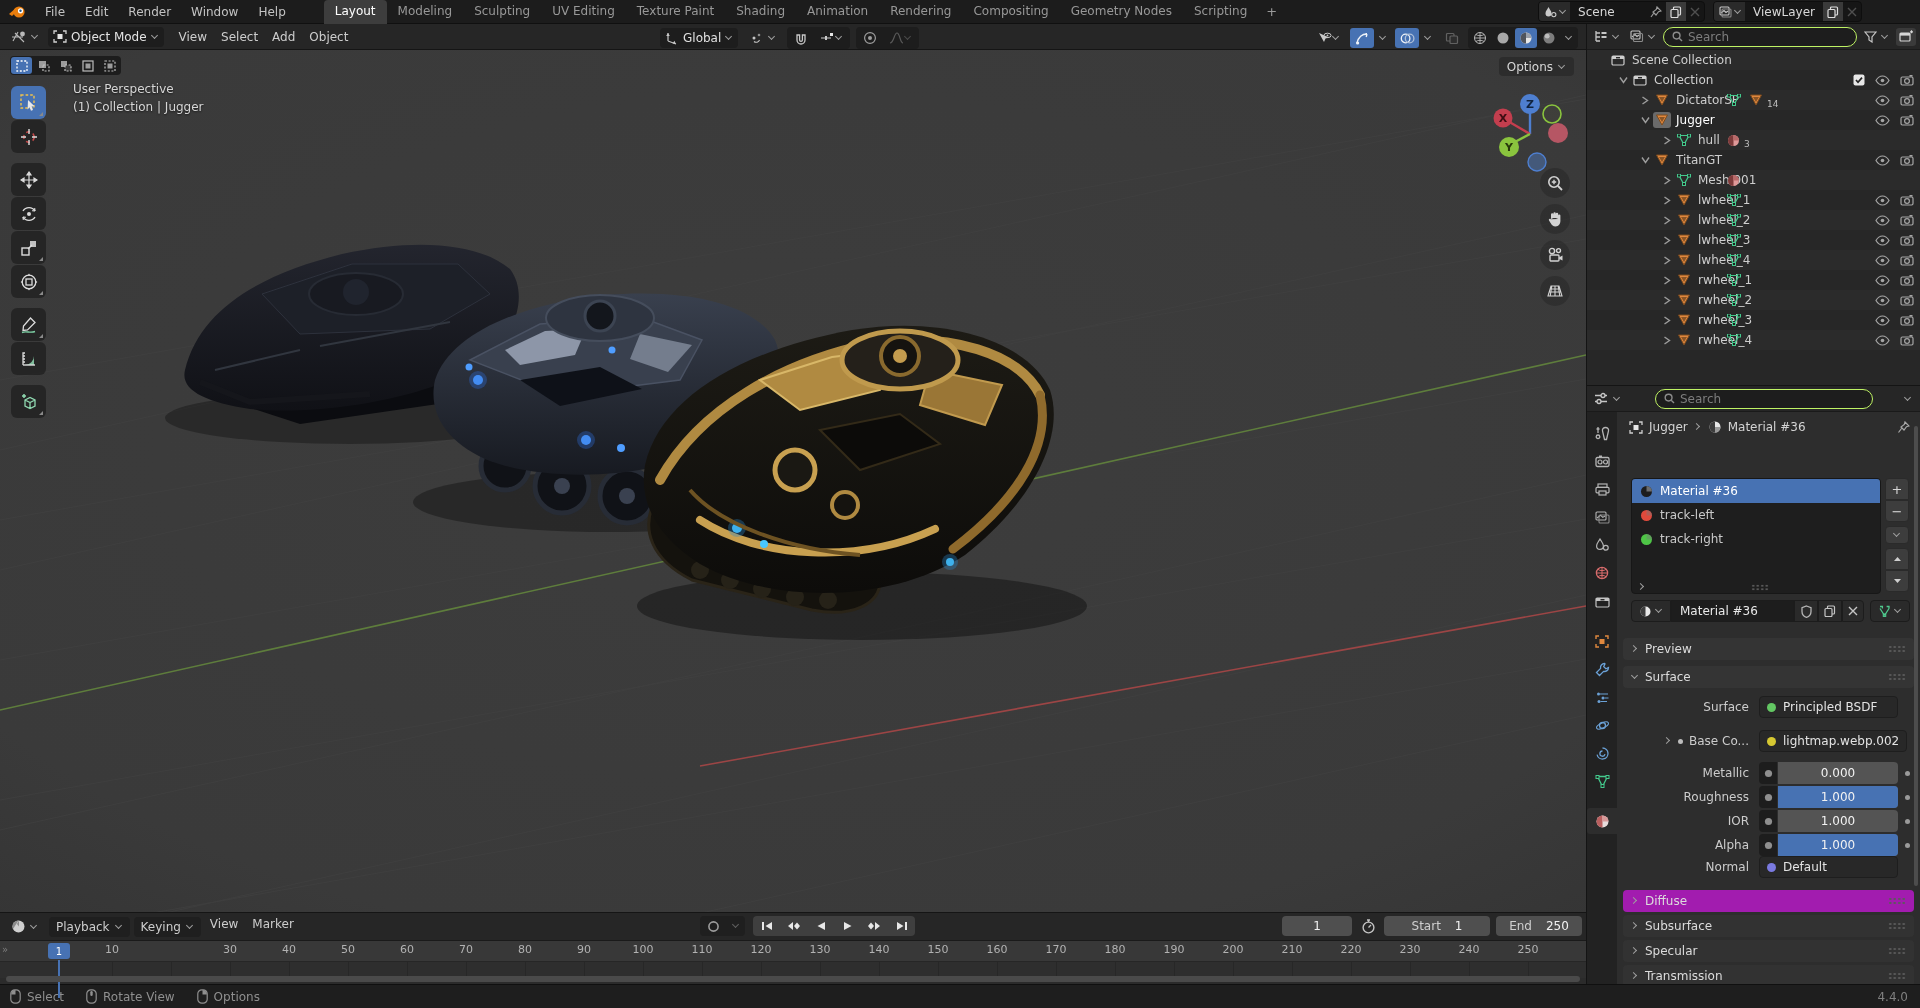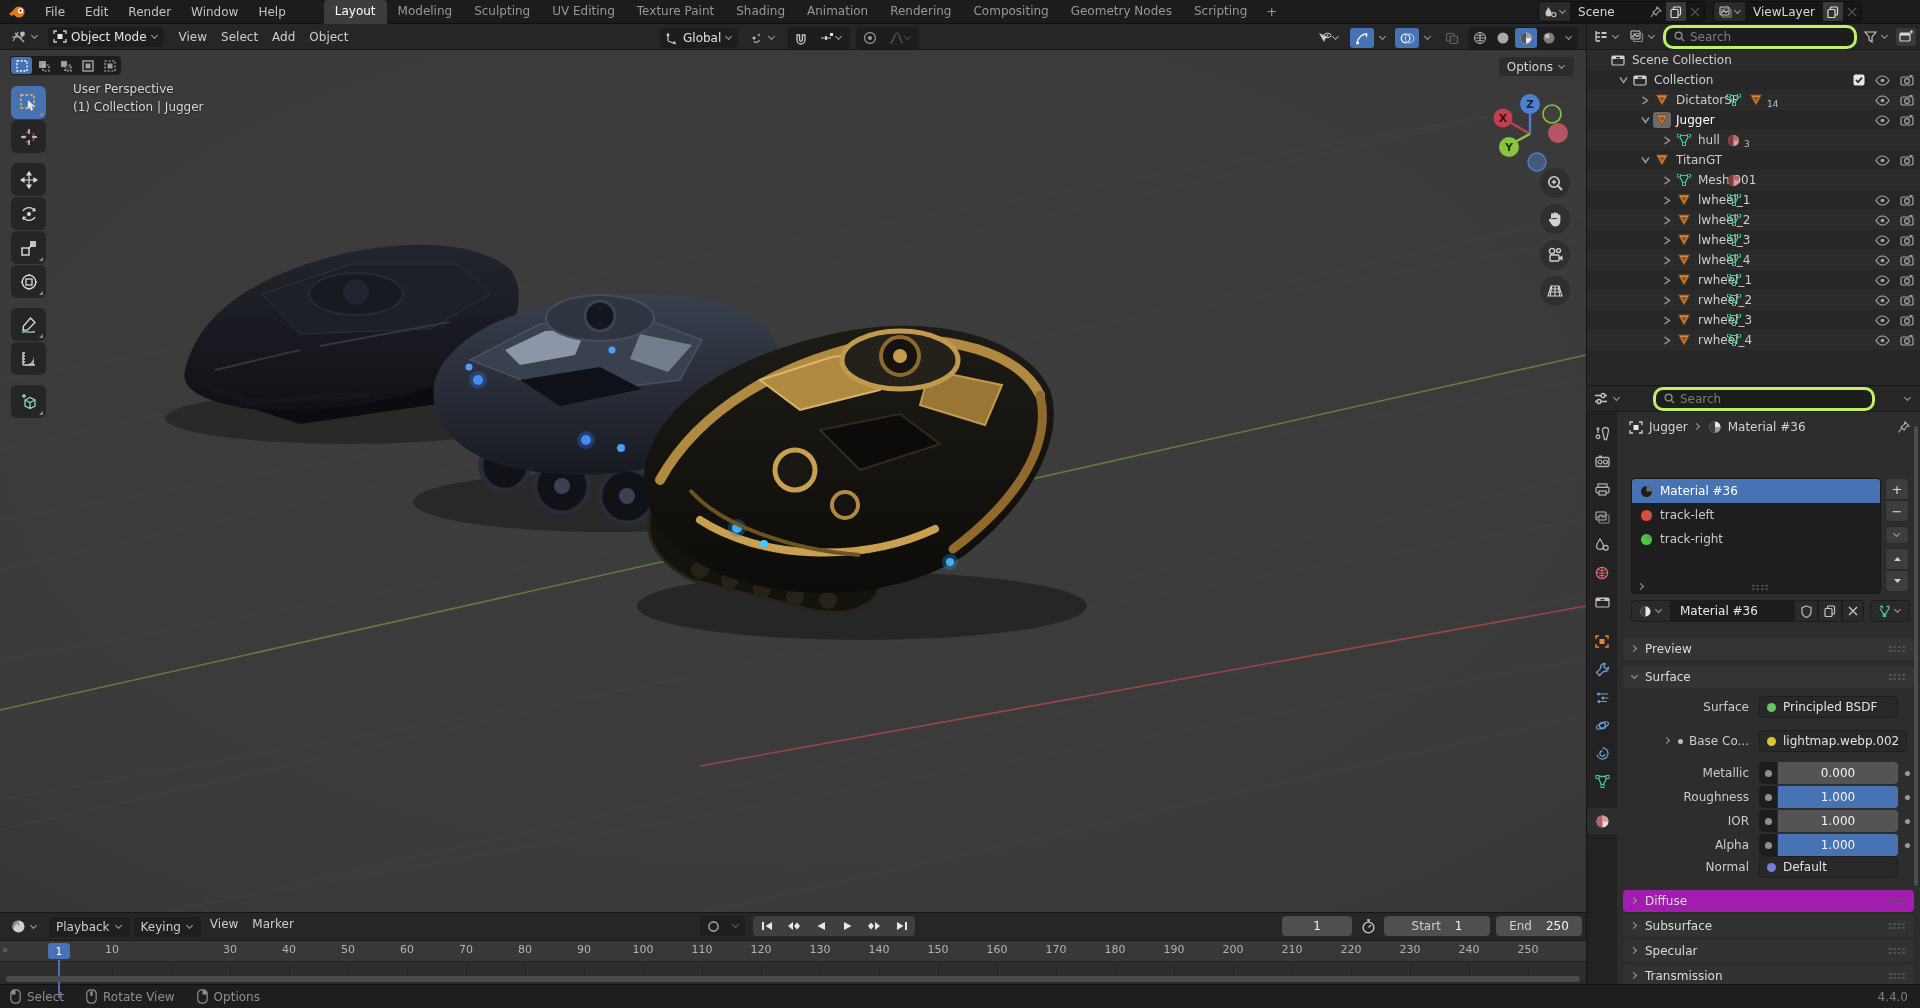--- a/index.html
+++ b/index.html
@@ -80,7 +80,7 @@
   #outliner{position:absolute;left:1586px;top:24px;width:334px;height:362px;background:#272727;box-sizing:border-box;
             border-left:1px solid #141414;border-bottom:1px solid #141414;}
   .panel-hdr{height:26px;background:#262626;display:flex;align-items:center;gap:4px;padding:0 4px;border-bottom:1px solid #1a1a1a;box-sizing:border-box;}
-  .search{flex:1;display:flex;align-items:center;gap:5px;background:#1d1d1d;border:3px solid #bef264;border-radius:10px;height:18px;padding:0 8px;color:#7d7d7d;}
+  .search{flex:1;display:flex;align-items:center;gap:5px;background:#1d1d1d;border:1px solid #bef264;border-radius:10px;height:18px;padding:0 8px;color:#7d7d7d;}
   #outliner-rows{position:relative;}
   .ol-row{height:20px;display:flex;align-items:center;position:relative;}
   .ol-row:nth-child(odd){background:#2b2b2b;}

